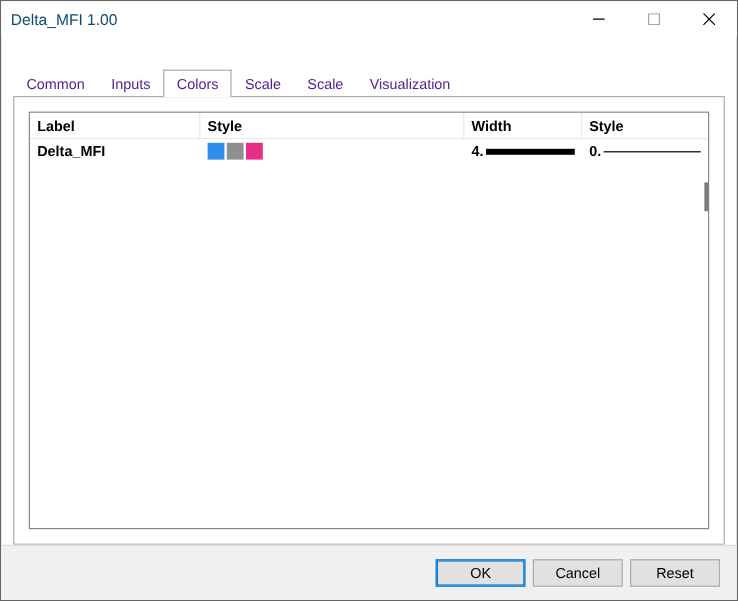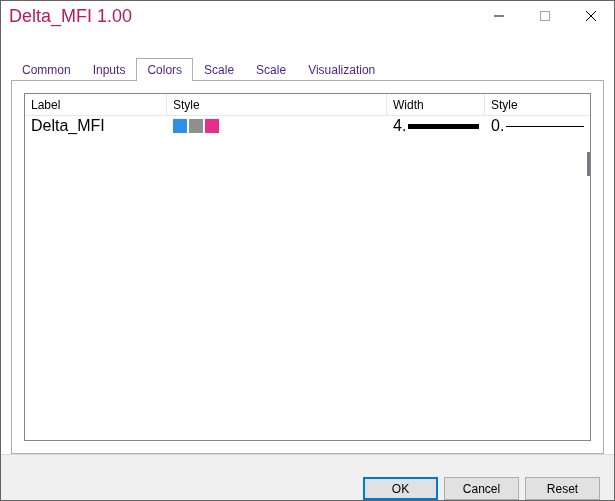--- a/index.html
+++ b/index.html
@@ -28,8 +28,8 @@
   }
   .titlebar-title {
     flex: 1;
-    font-size: 18px;
-    color: #be185d;
+    font-size: 13px;
+    color: #0c4a6e;
   }
   .titlebar-controls {
     display: flex;

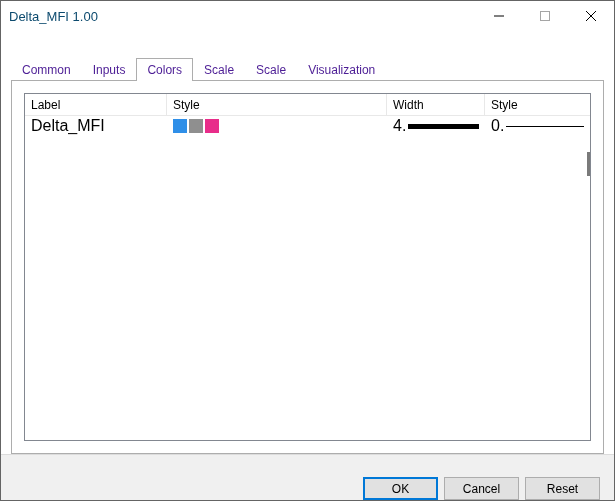--- a/index.html
+++ b/index.html
@@ -82,6 +82,7 @@
     padding: 12px;
     display: flex;
     flex-direction: column;
+    font-weight: bold;
   }
   .listview {
     border: 1px solid #828790;

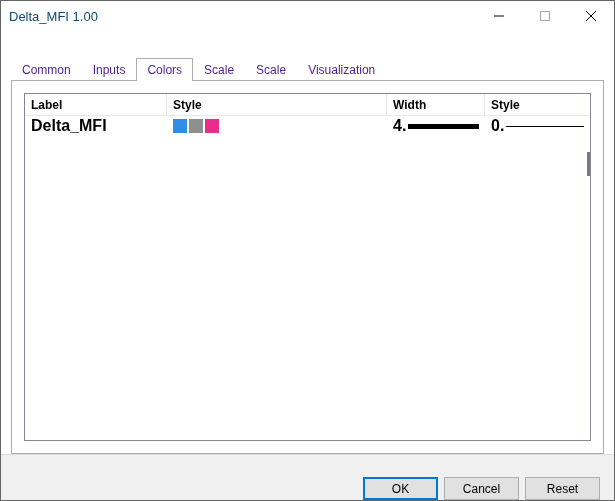--- a/index.html
+++ b/index.html
@@ -119,7 +119,7 @@
   }
   .lv-cell {
     padding: 0 6px;
-    font-size: 16px;
+    font-size: 12px;
     display: flex;
     align-items: center;
     height: 100%;

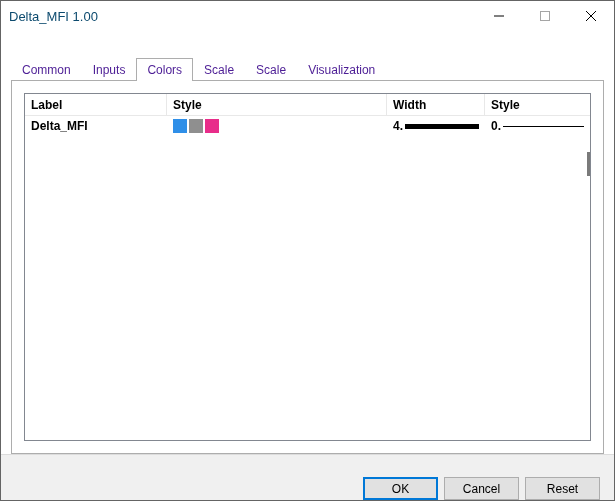--- a/index.html
+++ b/index.html
@@ -165,7 +165,7 @@
   .button-row {
     height: 46px;
     display: flex;
-    align-items: flex-end;
+    align-items: center;
     justify-content: flex-end;
     gap: 6px;
     padding: 0 14px;

